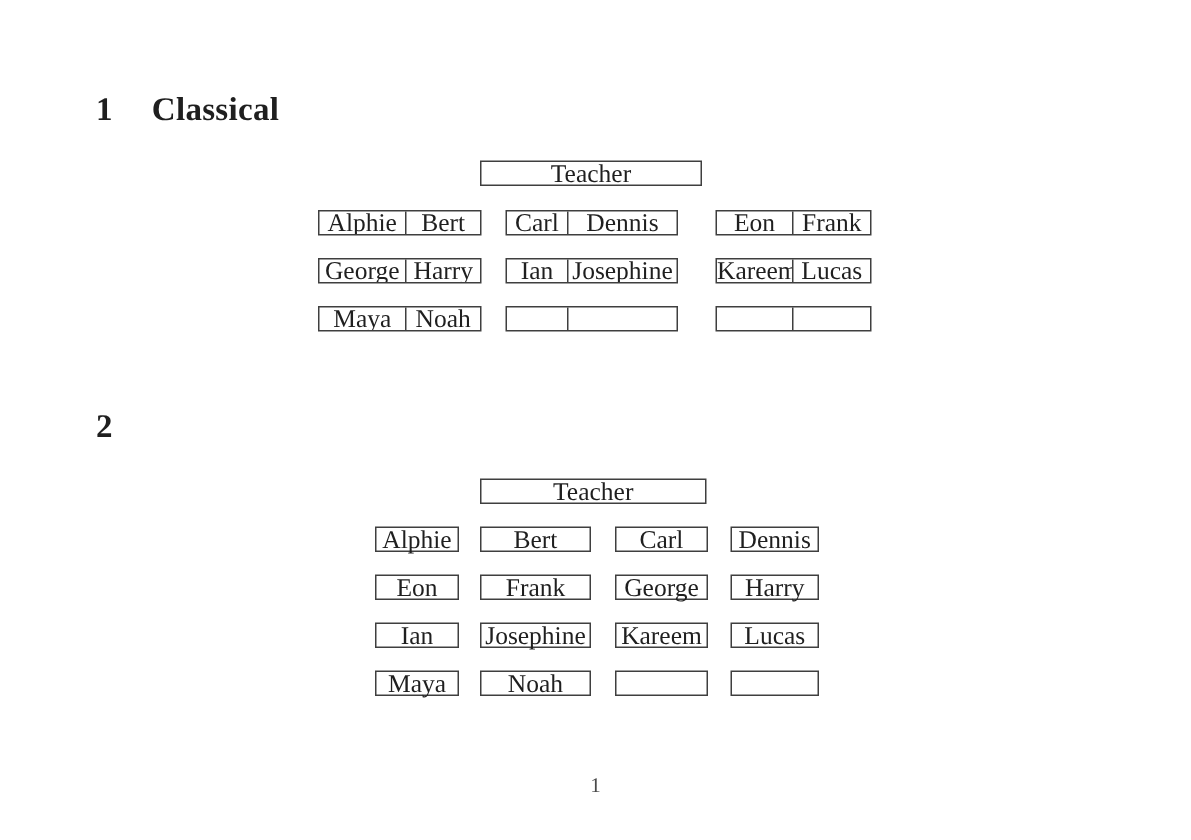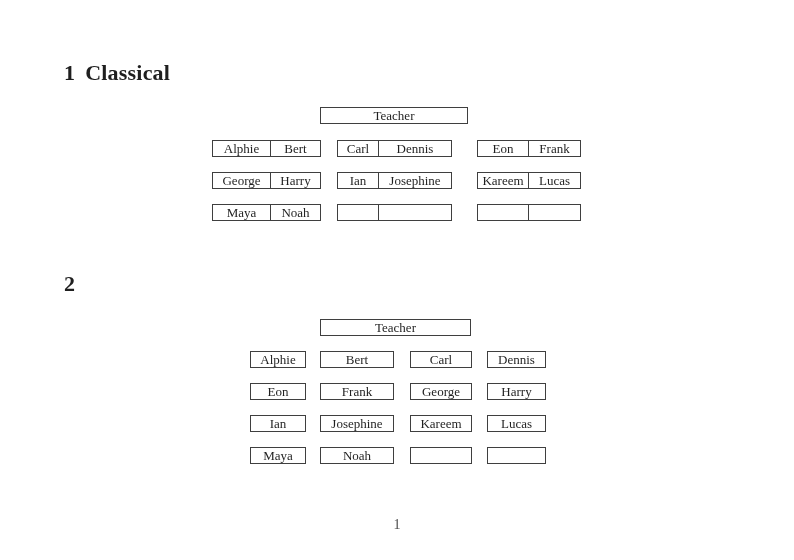--- a/index.html
+++ b/index.html
@@ -21,7 +21,7 @@
     white-space:nowrap;
   }
   .heading .sec-num { display:inline-block; }
-  .heading .sec-title { margin-left:10px; }
+  .heading .sec-title { margin-left:26px; }
   .box {
     position:absolute;
     box-sizing:border-box;

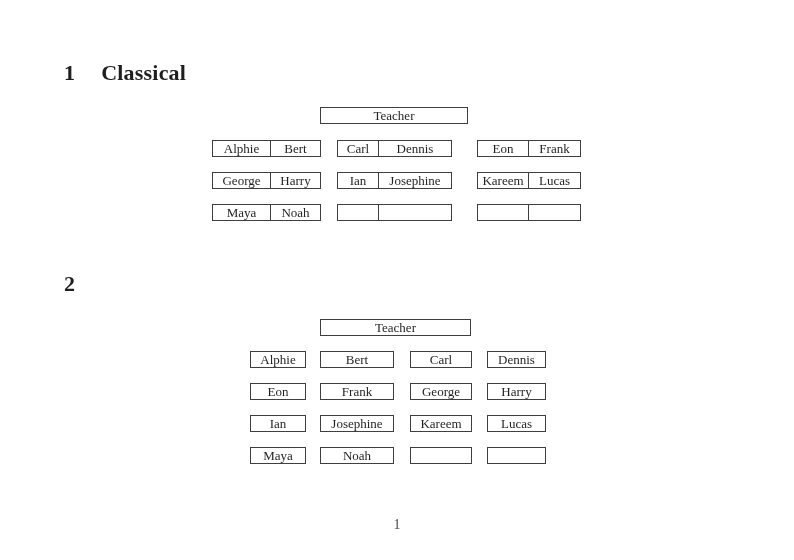--- a/index.html
+++ b/index.html
@@ -28,7 +28,7 @@
     height:17px;
     border:1px solid #3f3f3f;
     background:#ffffff;
-    font-size:13px;
+    font-size:17px;
     line-height:15px;
     text-align:center;
     white-space:nowrap;

